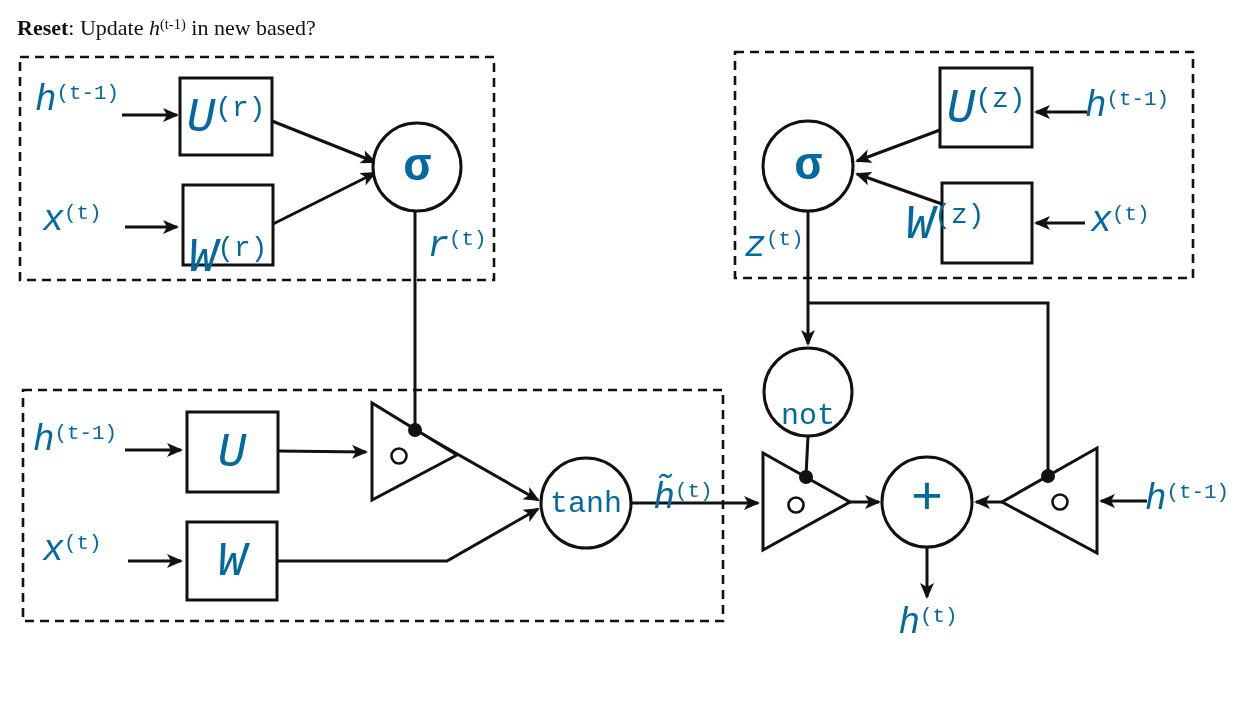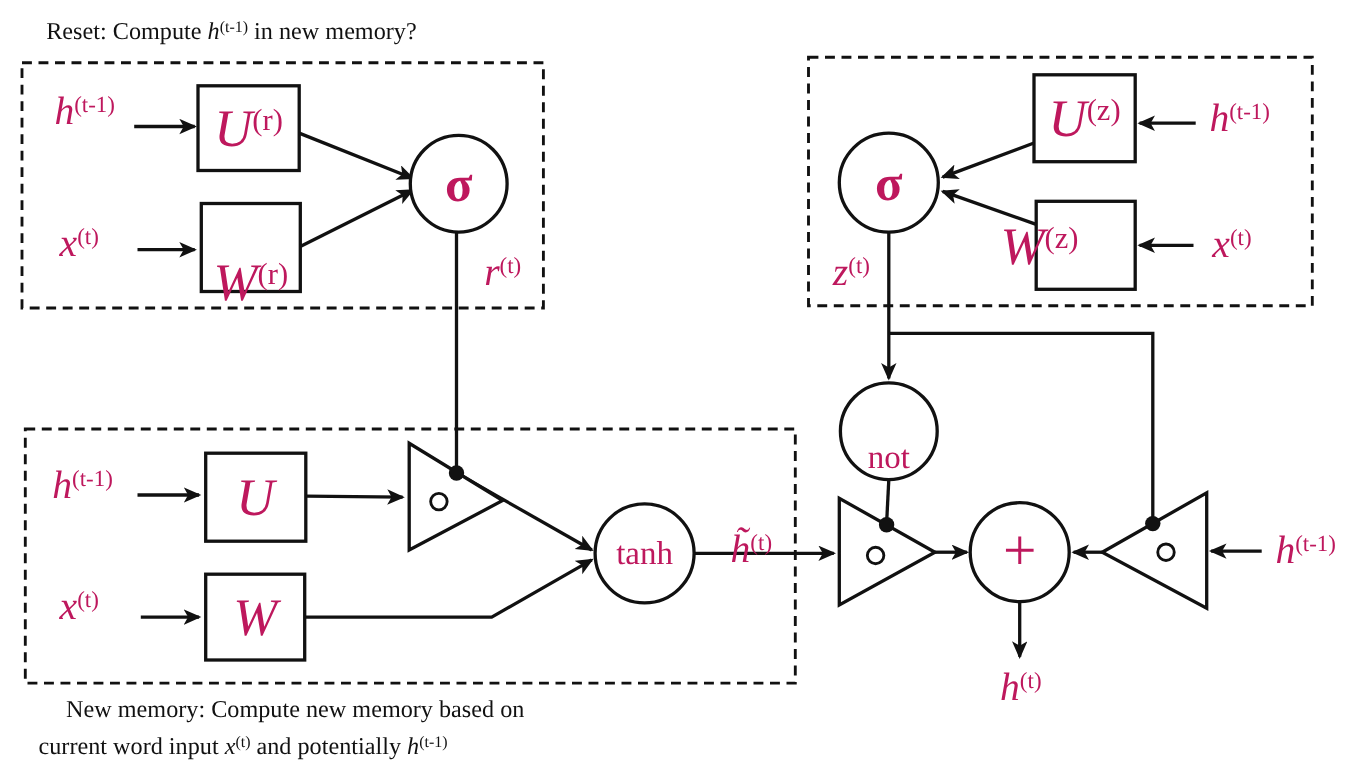--- a/index.html
+++ b/index.html
@@ -25,7 +25,7 @@
   .title {
     position:absolute; font-size:22px; white-space:nowrap; line-height:1.5;
   }
-  .title b, .caption b { font-weight:normal;margin-left:25px; }
+  .title b, .caption b { font-weight:bold; }
   .title .sup, .caption .sup { font-size:0.66em; top:-0.4em; }
   .caption {
     position:absolute; font-size:22px; white-space:nowrap; line-height:33px;

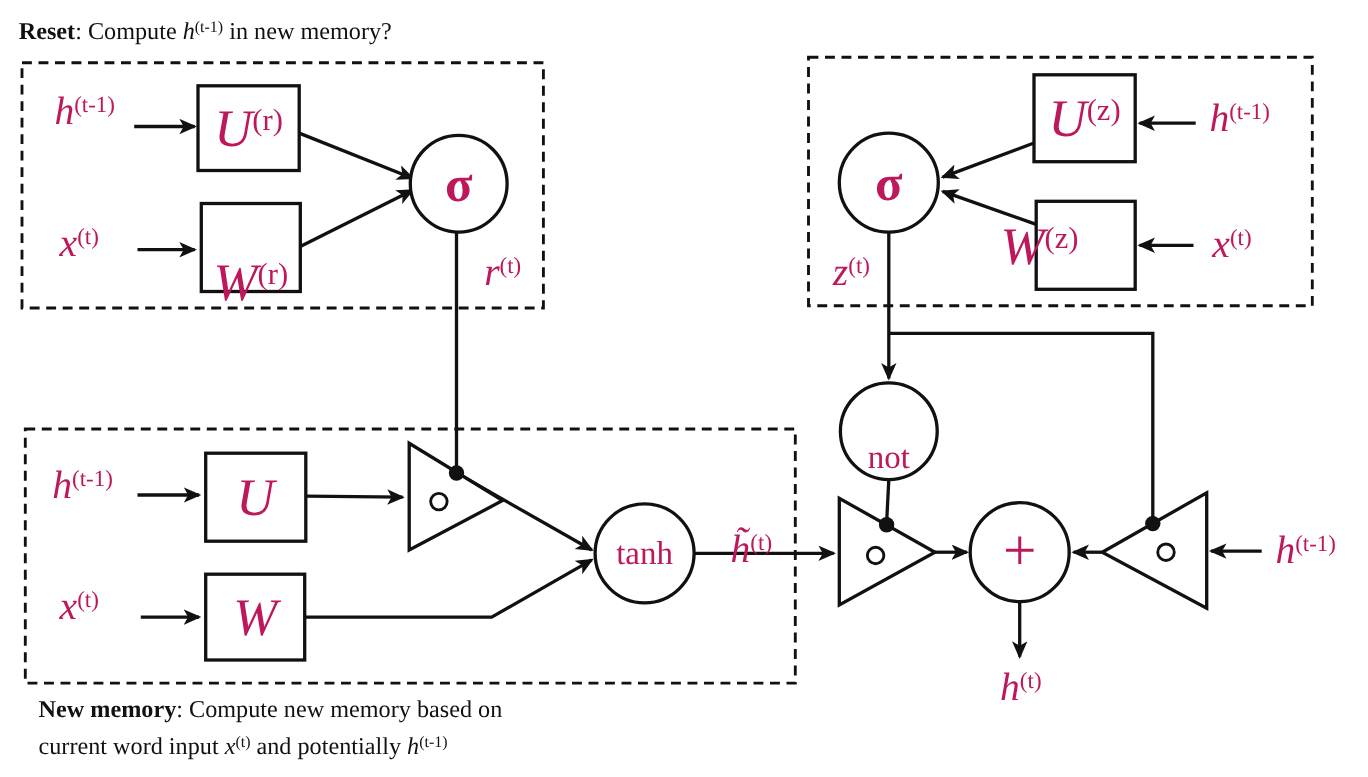--- a/index.html
+++ b/index.html
@@ -99,7 +99,7 @@
     <circle cx="1048" cy="476" r="7" fill="#111"></circle>
   </svg>
 
-  <div class="title" style="left:17px; top:11px;"><b>Reset</b><span>: Compute </span><span class="var">h</span><span class="sup">(t-1)</span><span> in new memory?</span></div>
+  <div class="title" style="left:17px; top:11px;"><b>Reset</b><span>: Update </span><span class="var">h</span><span class="sup">(t-1)</span><span> in new memory?</span></div>
 
 
   <div class="caption" style="left:35px; top:628px;">

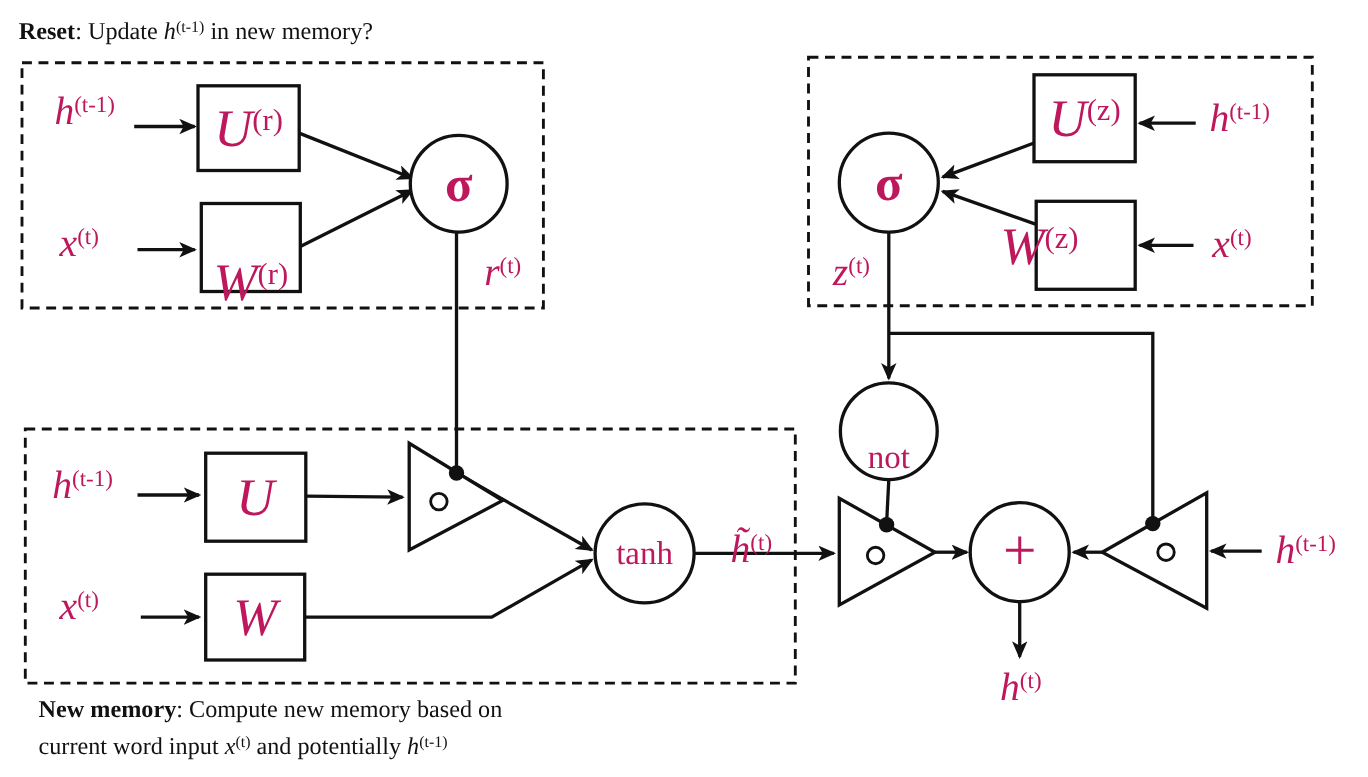--- a/index.html
+++ b/index.html
@@ -99,7 +99,7 @@
     <circle cx="1048" cy="476" r="7" fill="#111"></circle>
   </svg>
 
-  <div class="title" style="left:17px; top:11px;"><b>Reset</b><span>: Update </span><span class="var">h</span><span class="sup">(t-1)</span><span> in new memory?</span></div>
+  <div class="title" style="left:17px; top:11px;"><b>Reset</b><span>: Update </span><span class="var">h</span><span class="sup">(t-1)</span><span> in new based?</span></div>
 
 
   <div class="caption" style="left:35px; top:628px;">

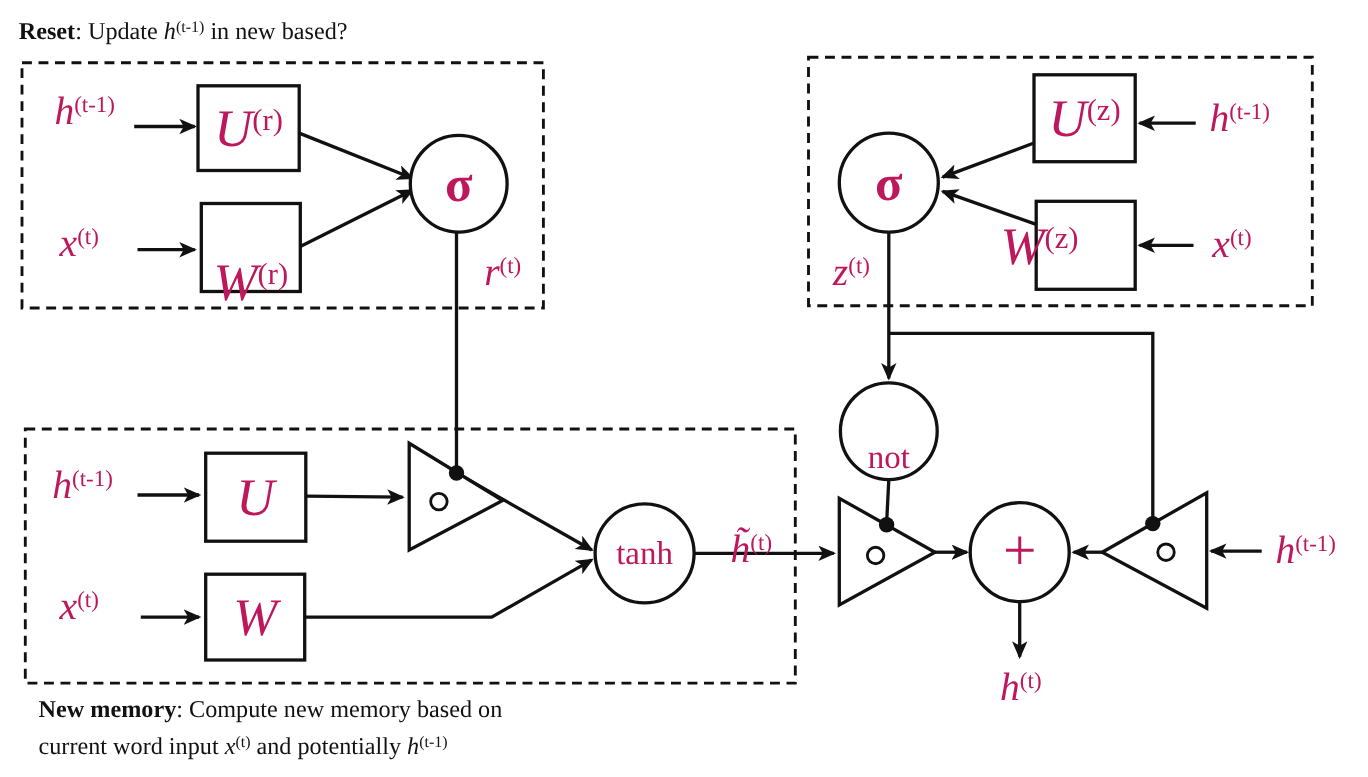--- a/index.html
+++ b/index.html
@@ -12,7 +12,7 @@
 
   .label {
     position:absolute; transform:translate(-50%,-50%);
-    white-space:nowrap; color:#be185d; line-height:1;
+    white-space:nowrap; color:#0369a1; line-height:1;font-family:Liberation Mono, monospace;
   }
   .sig  { font-size:36px; }          
   .wbox { font-size:48px; }          

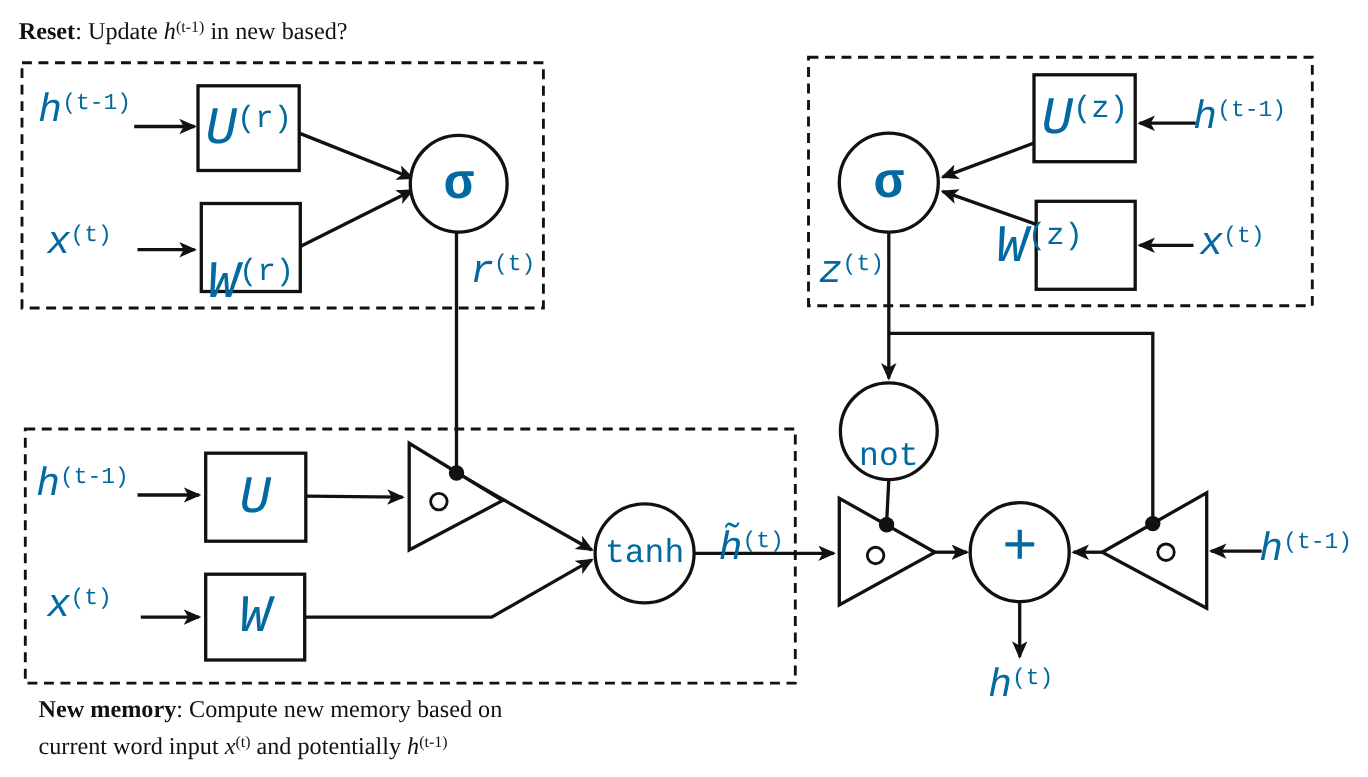--- a/index.html
+++ b/index.html
@@ -102,10 +102,6 @@
   <div class="title" style="left:17px; top:11px;"><b>Reset</b><span>: Update </span><span class="var">h</span><span class="sup">(t-1)</span><span> in new based?</span></div>
 
 
-  <div class="caption" style="left:35px; top:628px;">
-    <div><b>New memory</b><span>: Compute new memory based on</span></div>
-    <div><span>current word input </span><span class="var">x</span><span class="sup">(t)</span><span> and potentially </span><span class="var">h</span><span class="sup">(t-1)</span></div>
-  </div>
 
   <div class="label sig" style="left:77px; top:101px;"><span class="var">h</span><span class="sup">(t-1)</span></div>
   <div class="label sig" style="left:72px; top:221px;"><span class="var">x</span><span class="sup">(t)</span></div>

